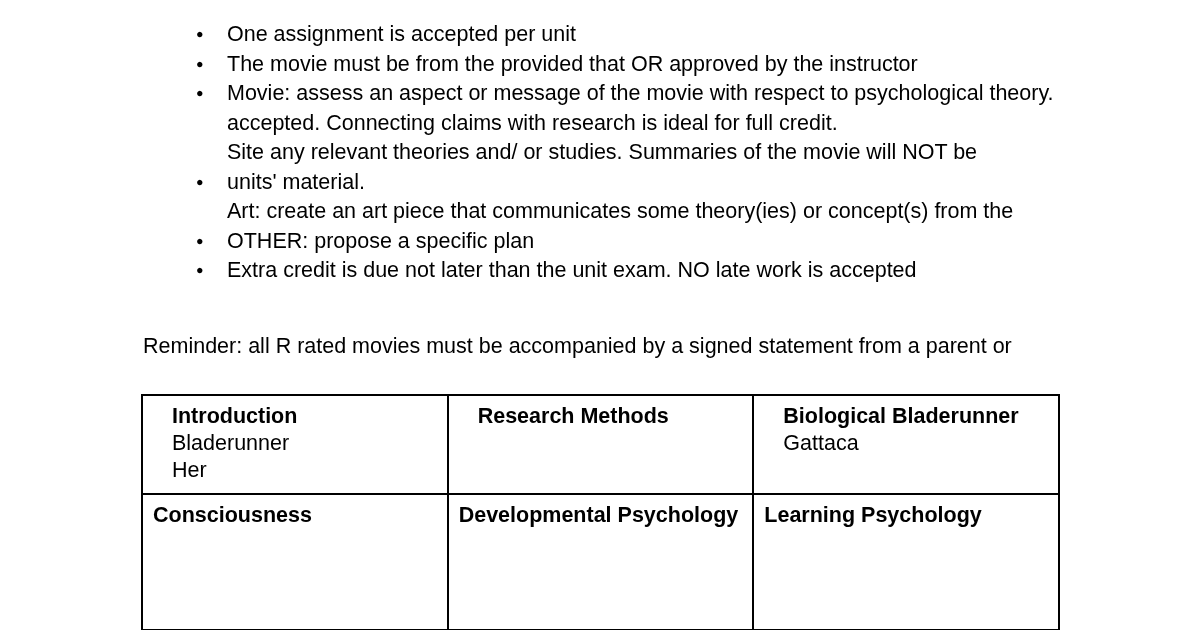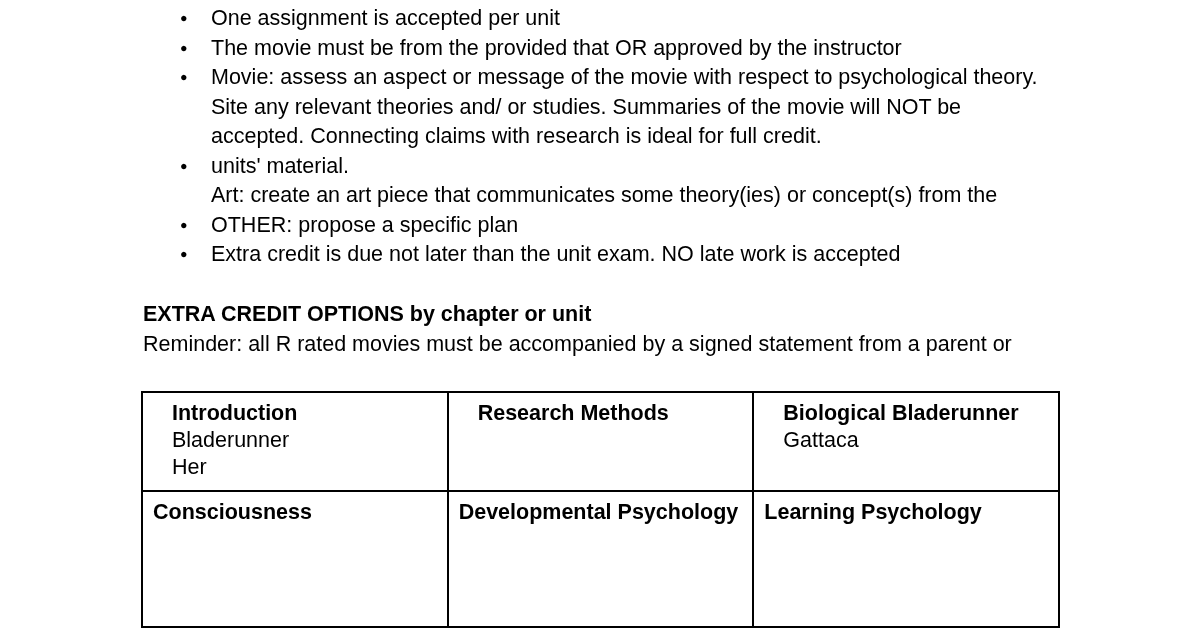--- a/index.html
+++ b/index.html
@@ -15,7 +15,7 @@
   }
   .content { padding: 3px 0 0 143px; width: 960px; }
   .heading { font-weight: bold; white-space: nowrap; }
-  ul.bullets { list-style: none; margin: 1px; padding: 0; }
+  ul.bullets { list-style: none; margin: 17px; padding: 0; }
   ul.bullets > li { position: relative; padding-left: 67px; }
   ul.bullets > li::before {
     content: "\25CF";

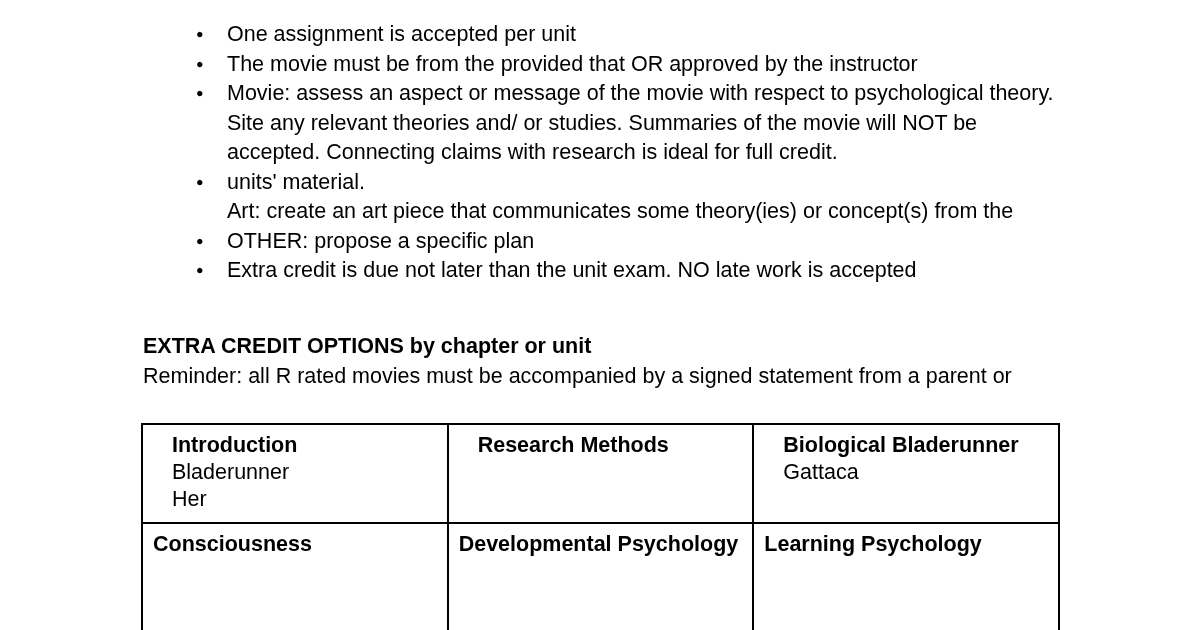--- a/index.html
+++ b/index.html
@@ -59,8 +59,8 @@
     </li>
     <li>
       <div class="line">Movie: assess an aspect or message of the movie with respect to psychological theory.</div>
+      <div class="line">accepted. Connecting claims with research is ideal for full credit.</div>
       <div class="line">Site any relevant theories and/ or studies. Summaries of the movie will NOT be</div>
-      <div class="line">accepted. Connecting claims with research is ideal for full credit.</div>
     </li>
     <li>
       <div class="line">units' material.</div>

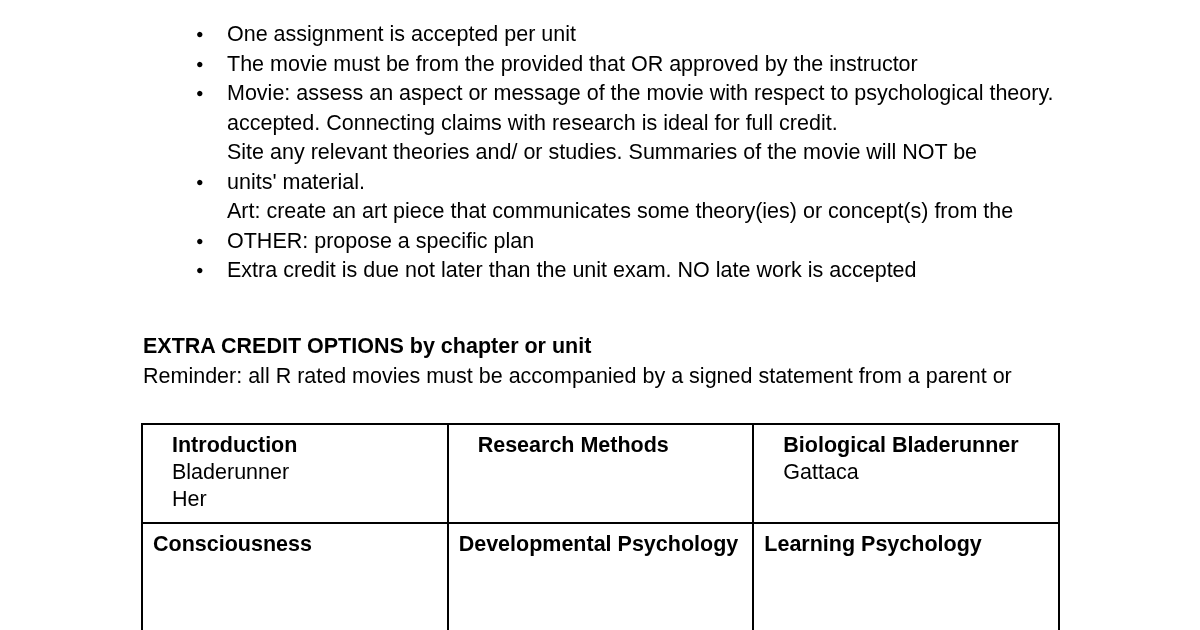--- a/index.html
+++ b/index.html
@@ -76,7 +76,6 @@
 
   <div class="spacer"></div>
 
-  <div class="heading">EXTRA CREDIT OPTIONS by chapter or unit</div>
 
   <div class="reminder">
     <div class="line">Reminder: all R rated movies must be accompanied by a signed statement from a parent or</div>

